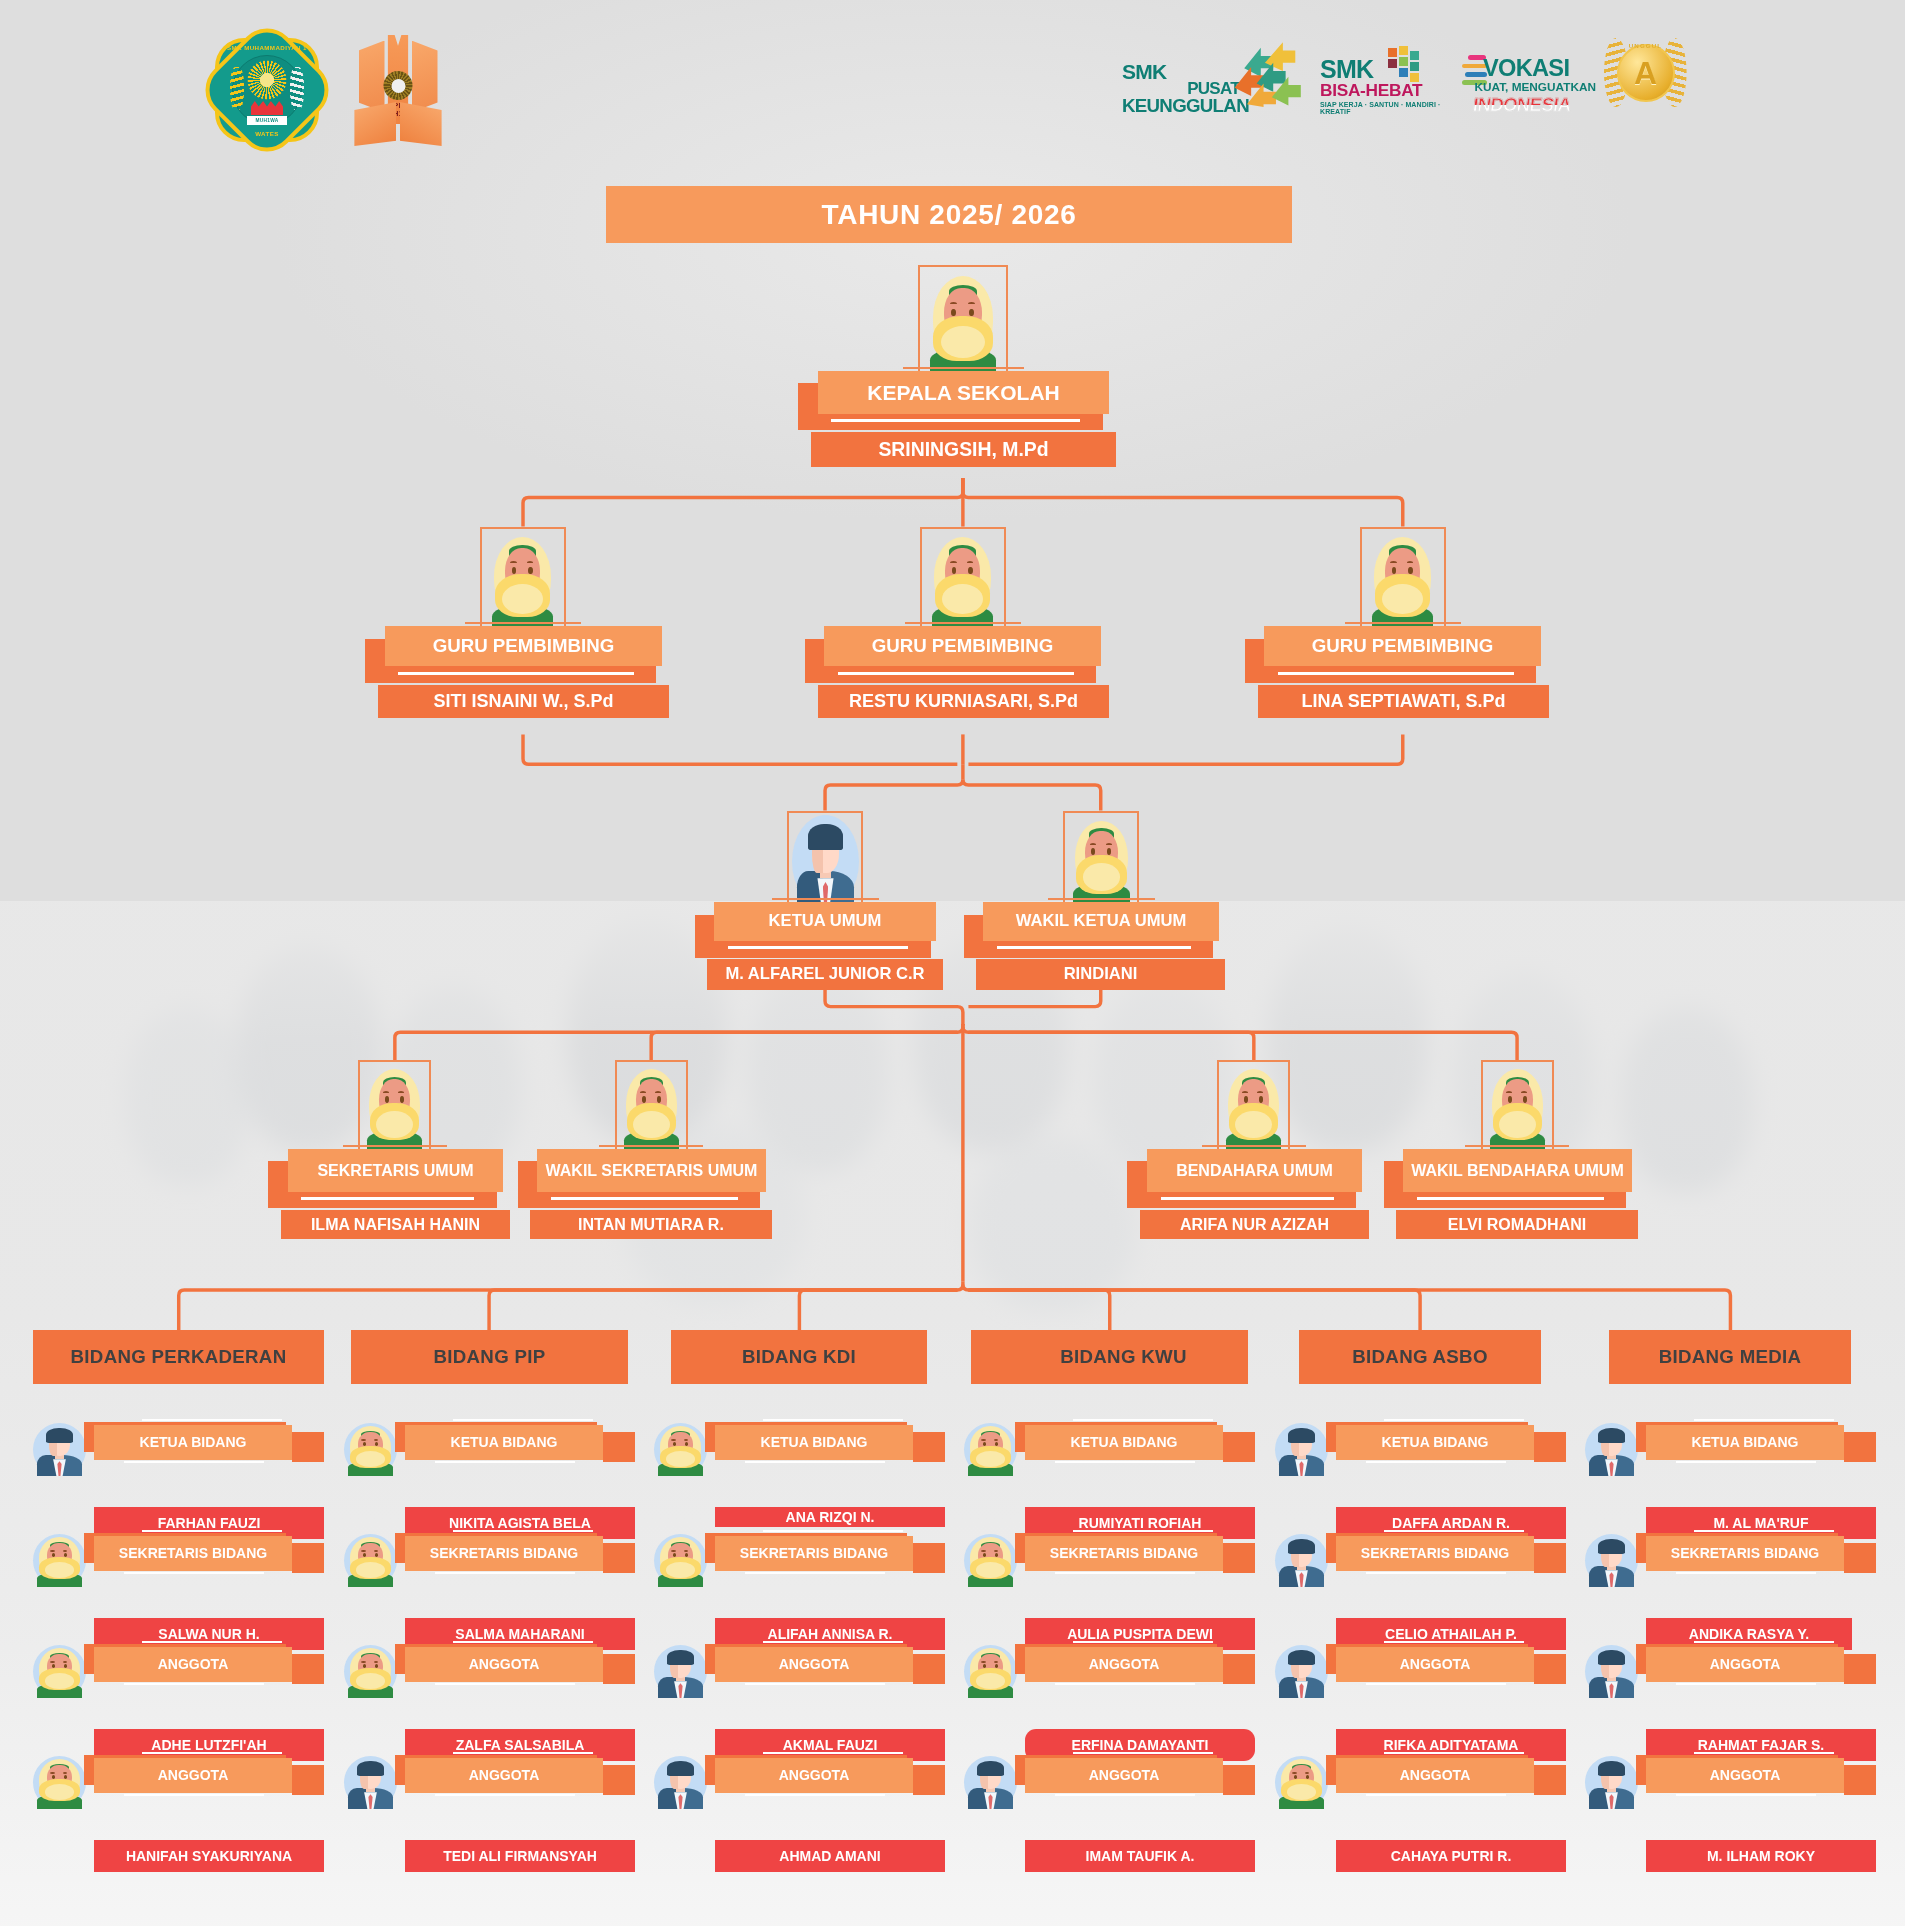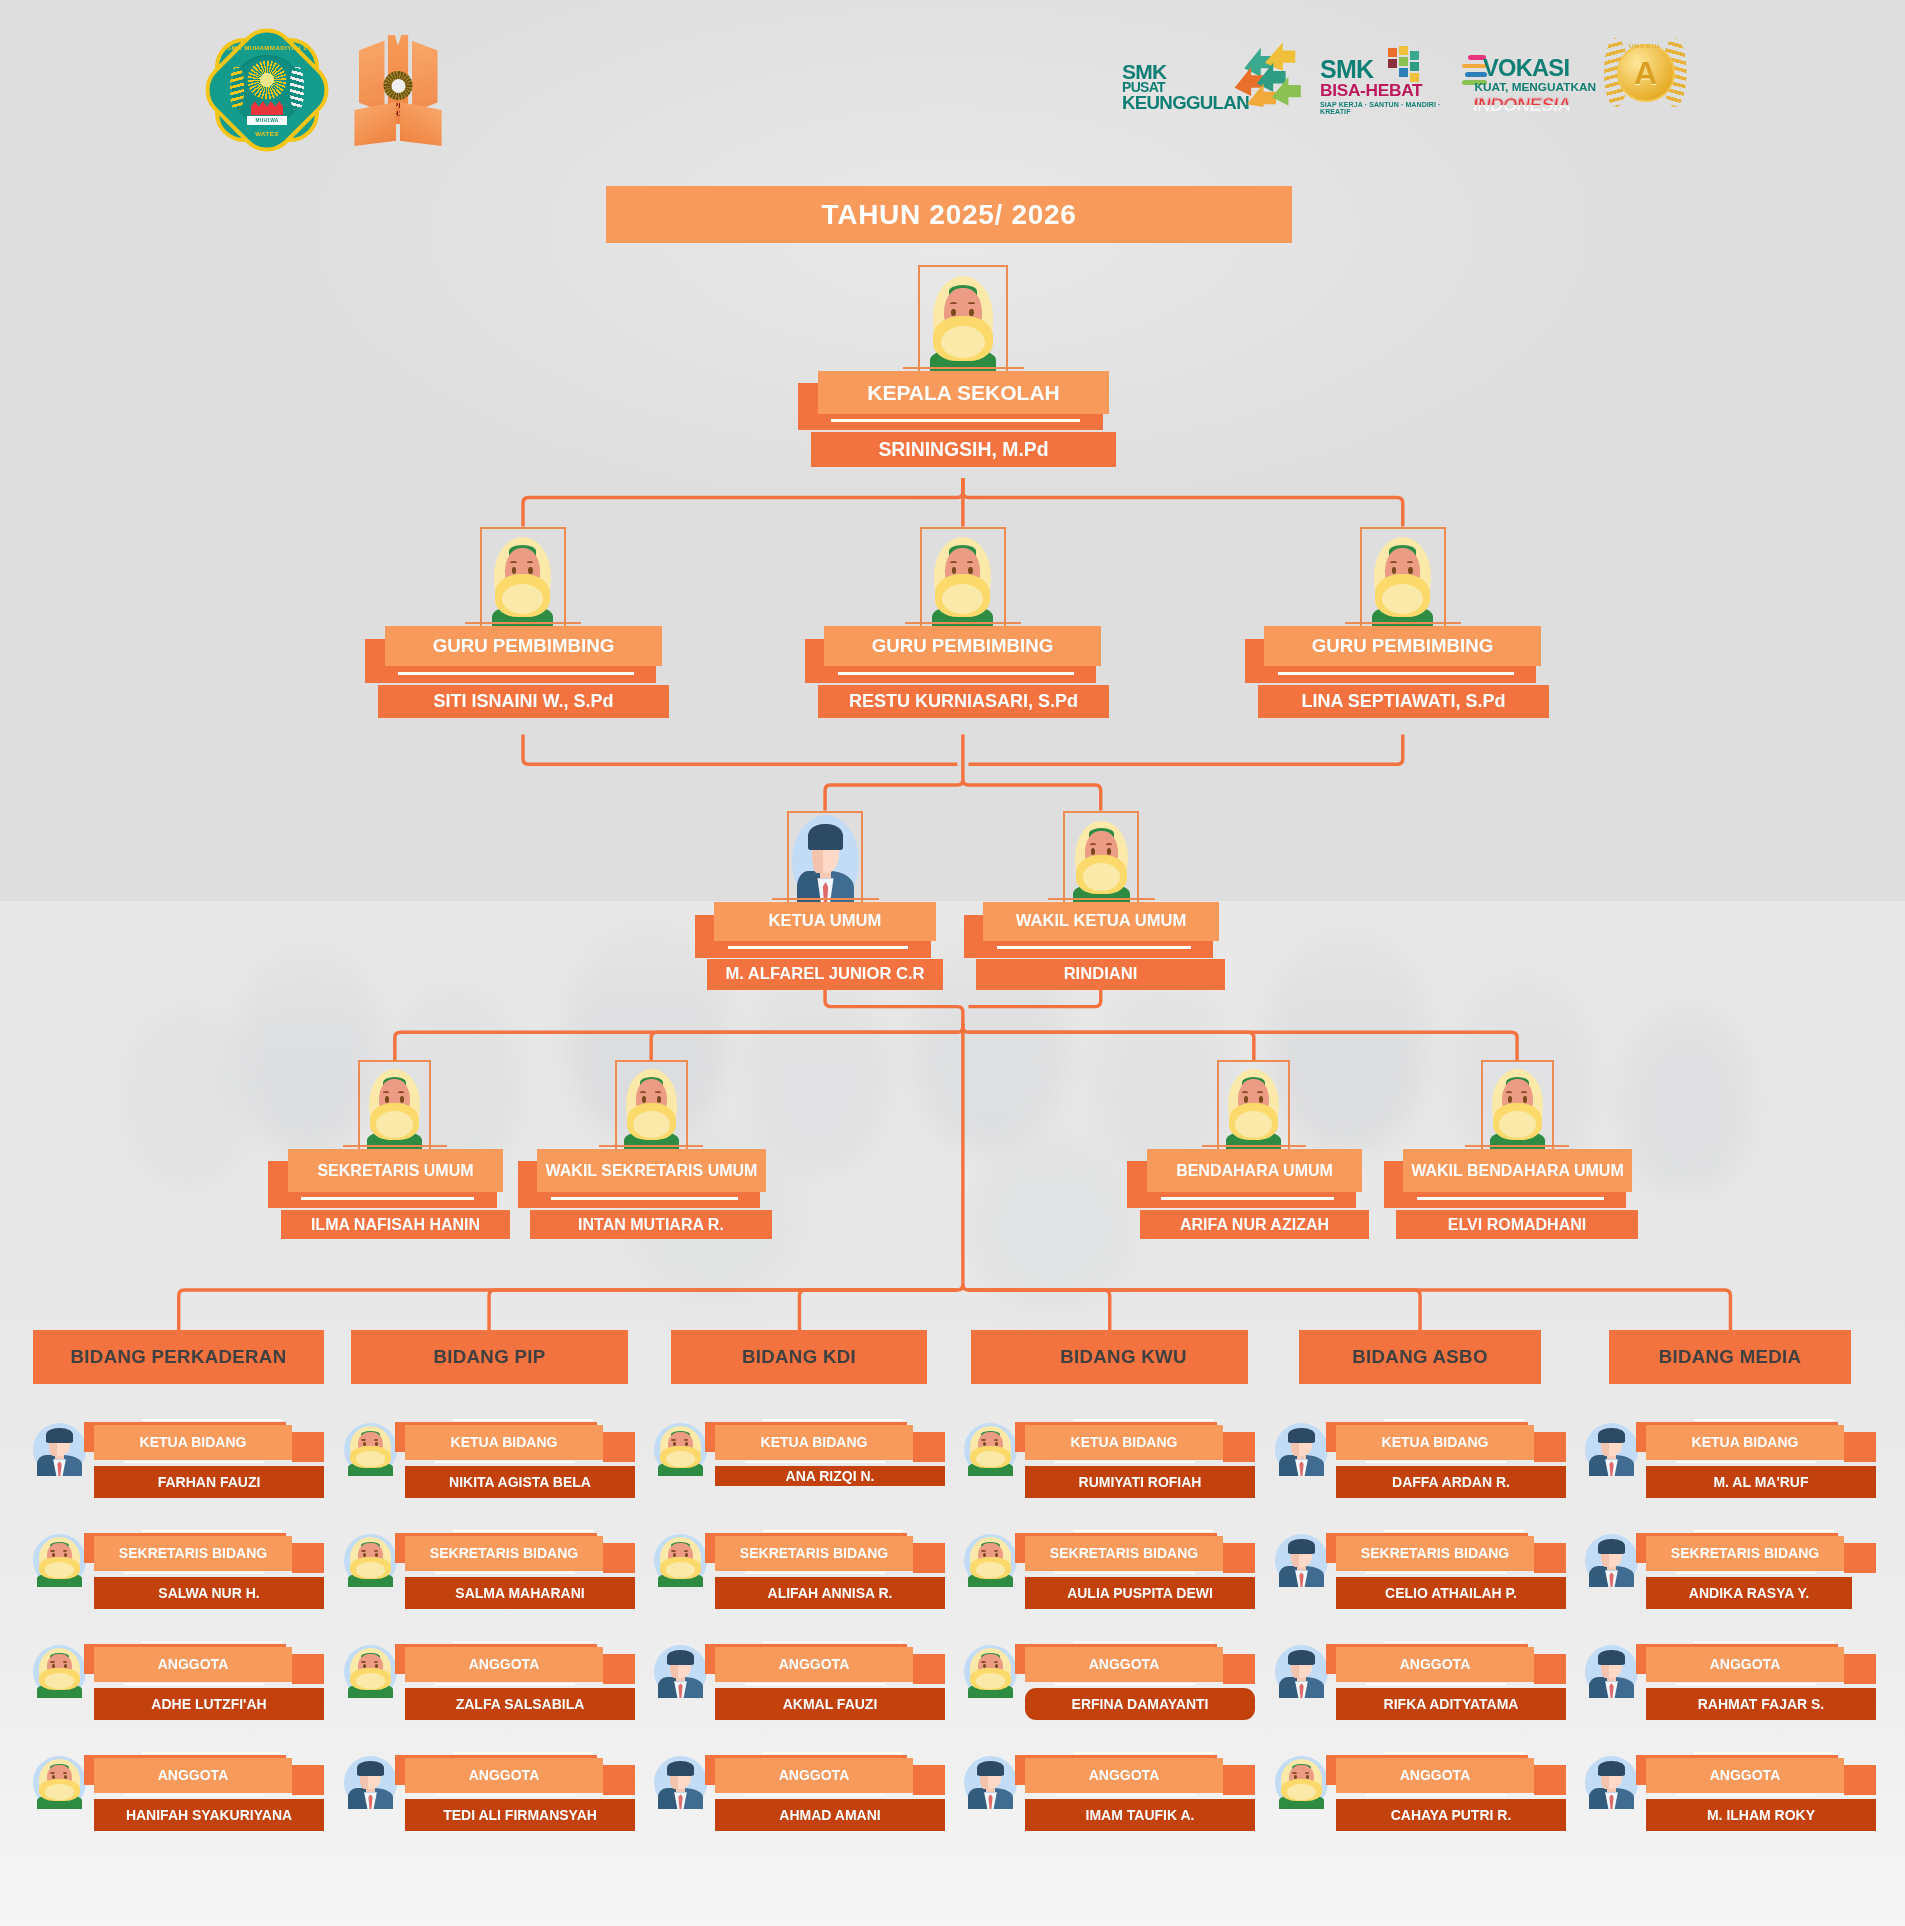--- a/index.html
+++ b/index.html
@@ -142,7 +142,7 @@
     color:#0f7e74; font-weight:900; line-height:.92; letter-spacing:-0.7px;
   }
   .spk .w .l1 { font-size:21px; }
-  .spk .w .l2 { font-size:14px; }
+  .spk .w .l2 { font-size:17px;text-align:right; }
   .spk .w .l3 { font-size:18.7px; }
 
   

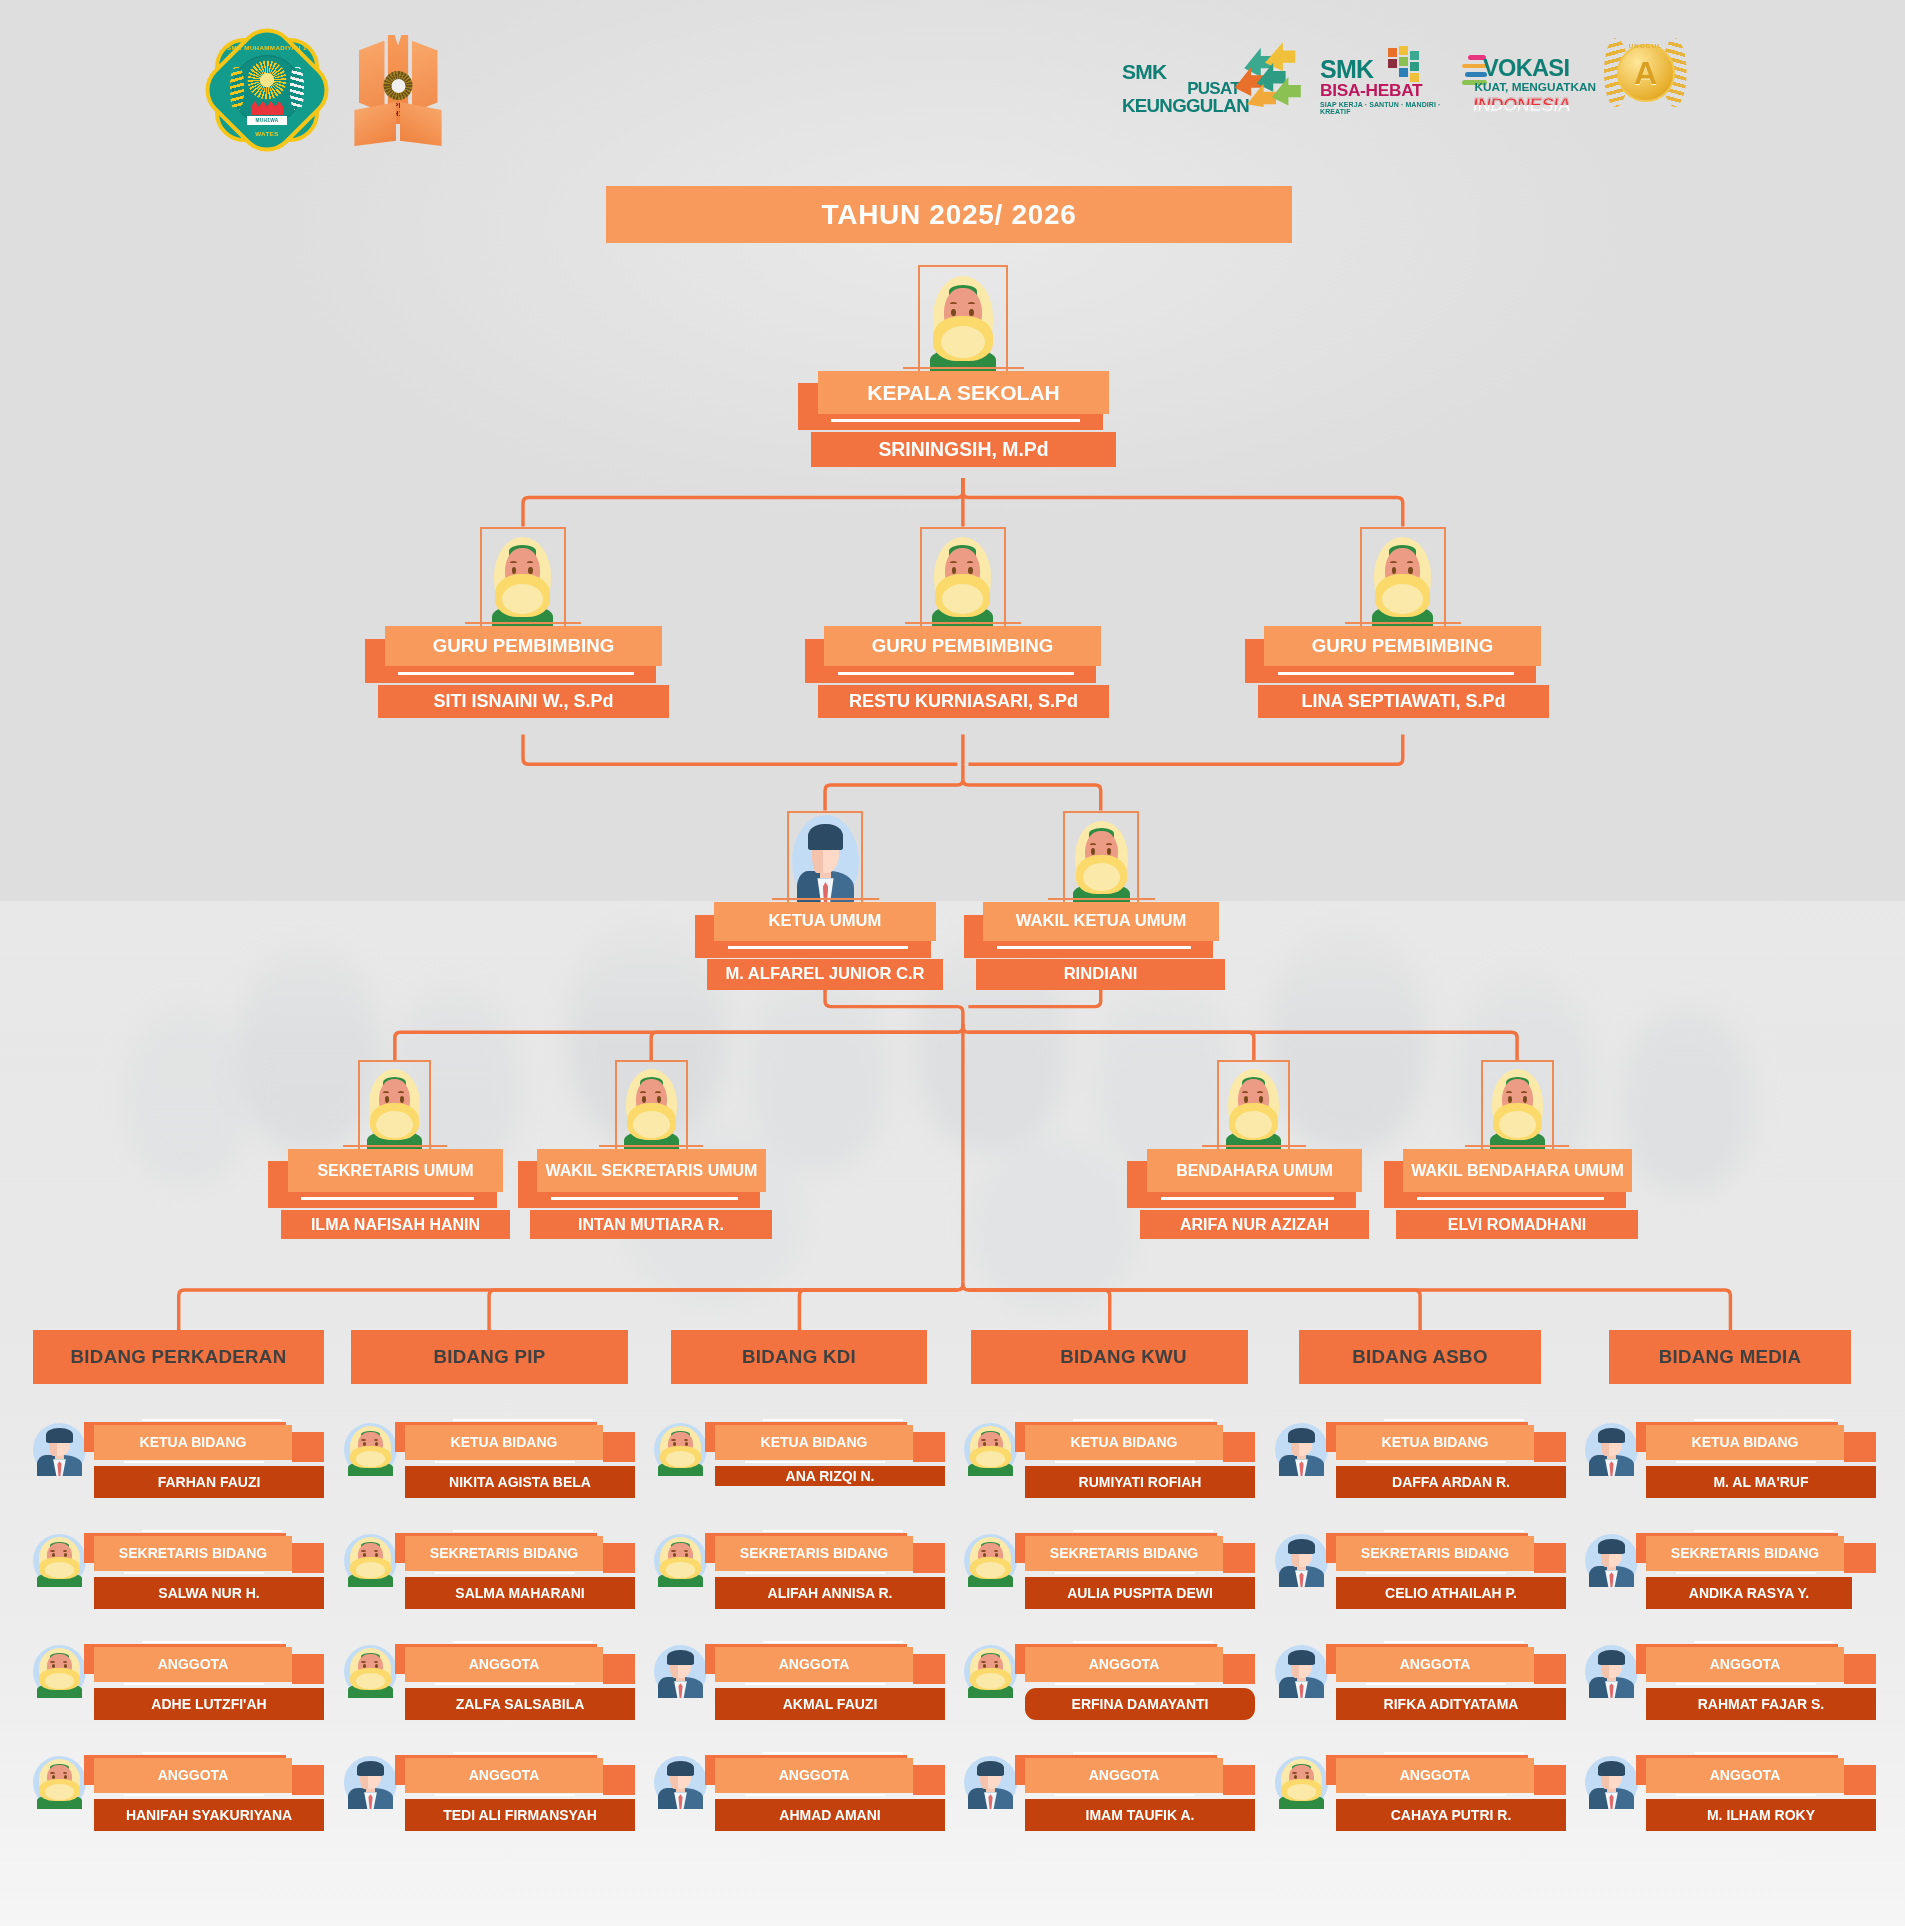--- a/index.html
+++ b/index.html
@@ -305,8 +305,8 @@
   }
   .mrow .rbar span { color:#fff; font-size:14px; font-weight:bold; }
   .mrow .nbar {
-    position:absolute; background:#c2410c;
-    display:flex; align-items:center; justify-content:center;
+    position:absolute; background:#ef4444;
+    display:flex; align-items:center; justify-content:center;margin-top:41px;
   }
   .mrow .nbar span { color:#fff; font-size:14px; font-weight:bold; }
   .mrow .tick { position:absolute; height:2.1px; background:#ffffff; }

